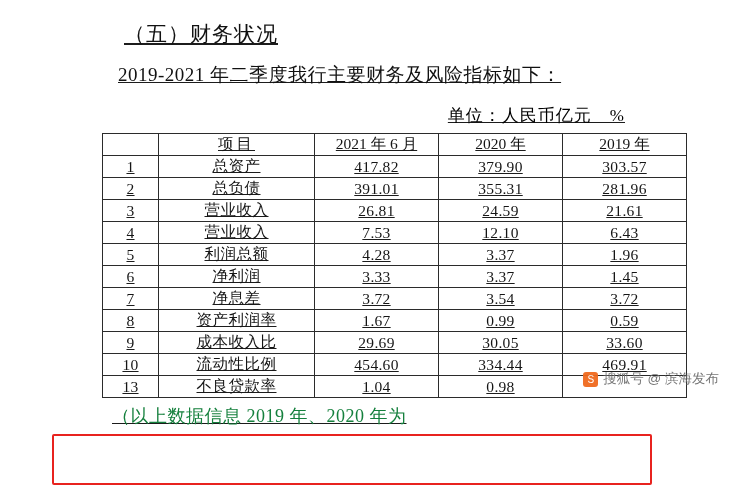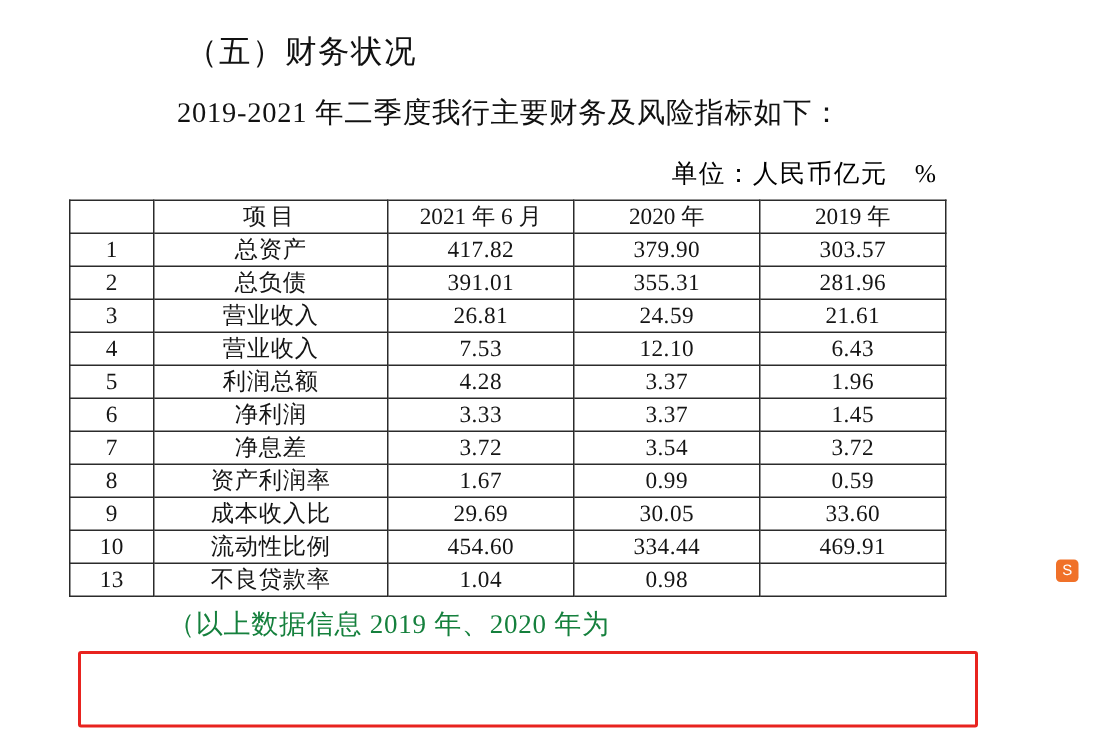--- a/index.html
+++ b/index.html
@@ -21,6 +21,7 @@
     height: 396px;
     box-sizing: border-box;
     padding: 14px 46px 0 46px;
+    text-decoration: underline;
   }
   .section-heading {
     font-size: 21px;

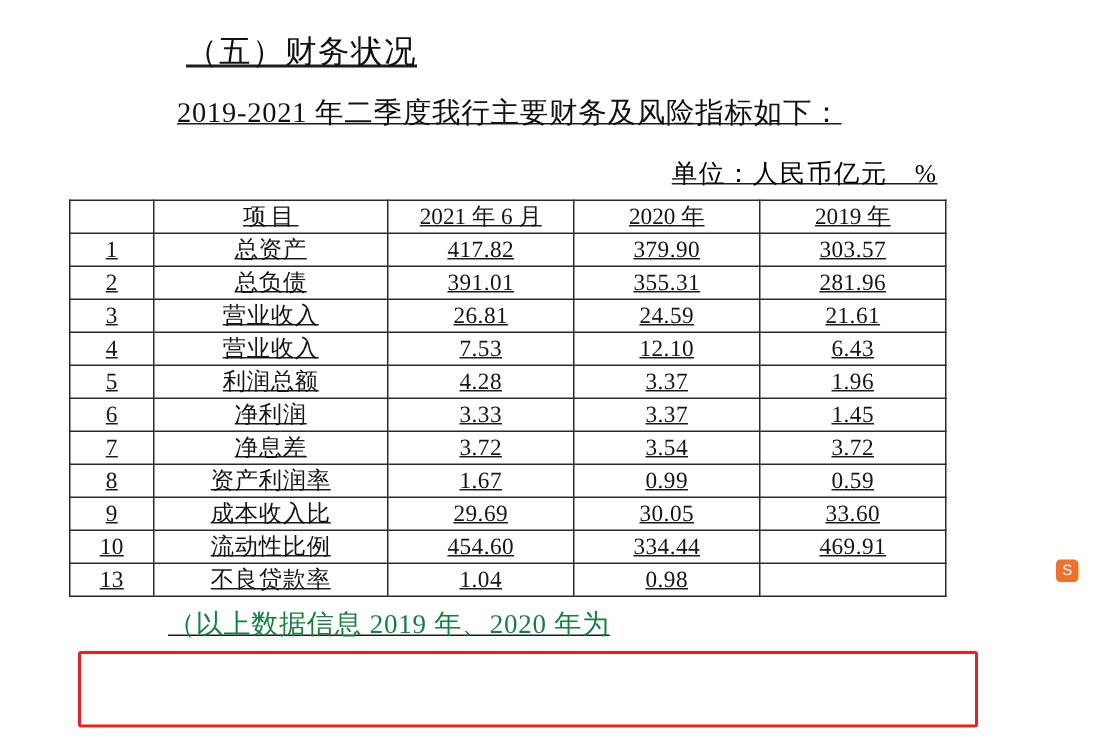--- a/index.html
+++ b/index.html
@@ -46,6 +46,7 @@
   table.fin {
     border-collapse: collapse;
     width: 584px;
+    margin-left: 56px;
     table-layout: fixed;
   }
   table.fin td, table.fin th {

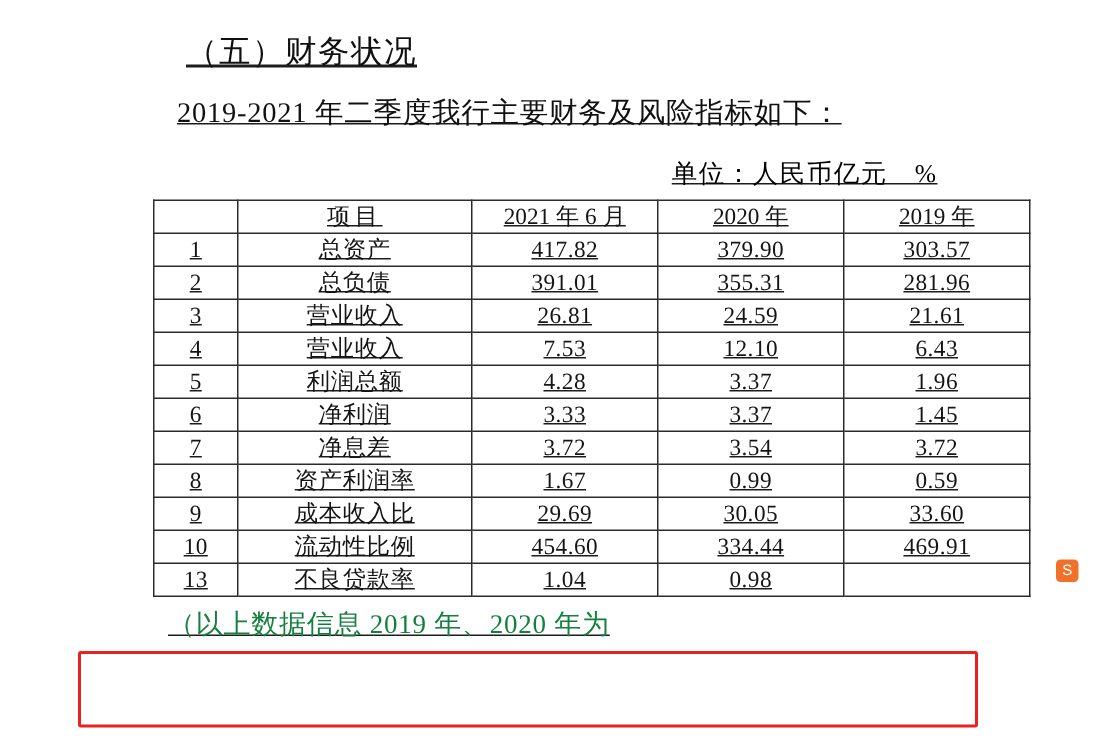--- a/index.html
+++ b/index.html
@@ -229,6 +229,7 @@
 
   <div class="watermark">
     <span class="wm-logo">S</span>
+    <span>搜狐号 @ 滨海发布</span>
   </div>
 
 </div>

